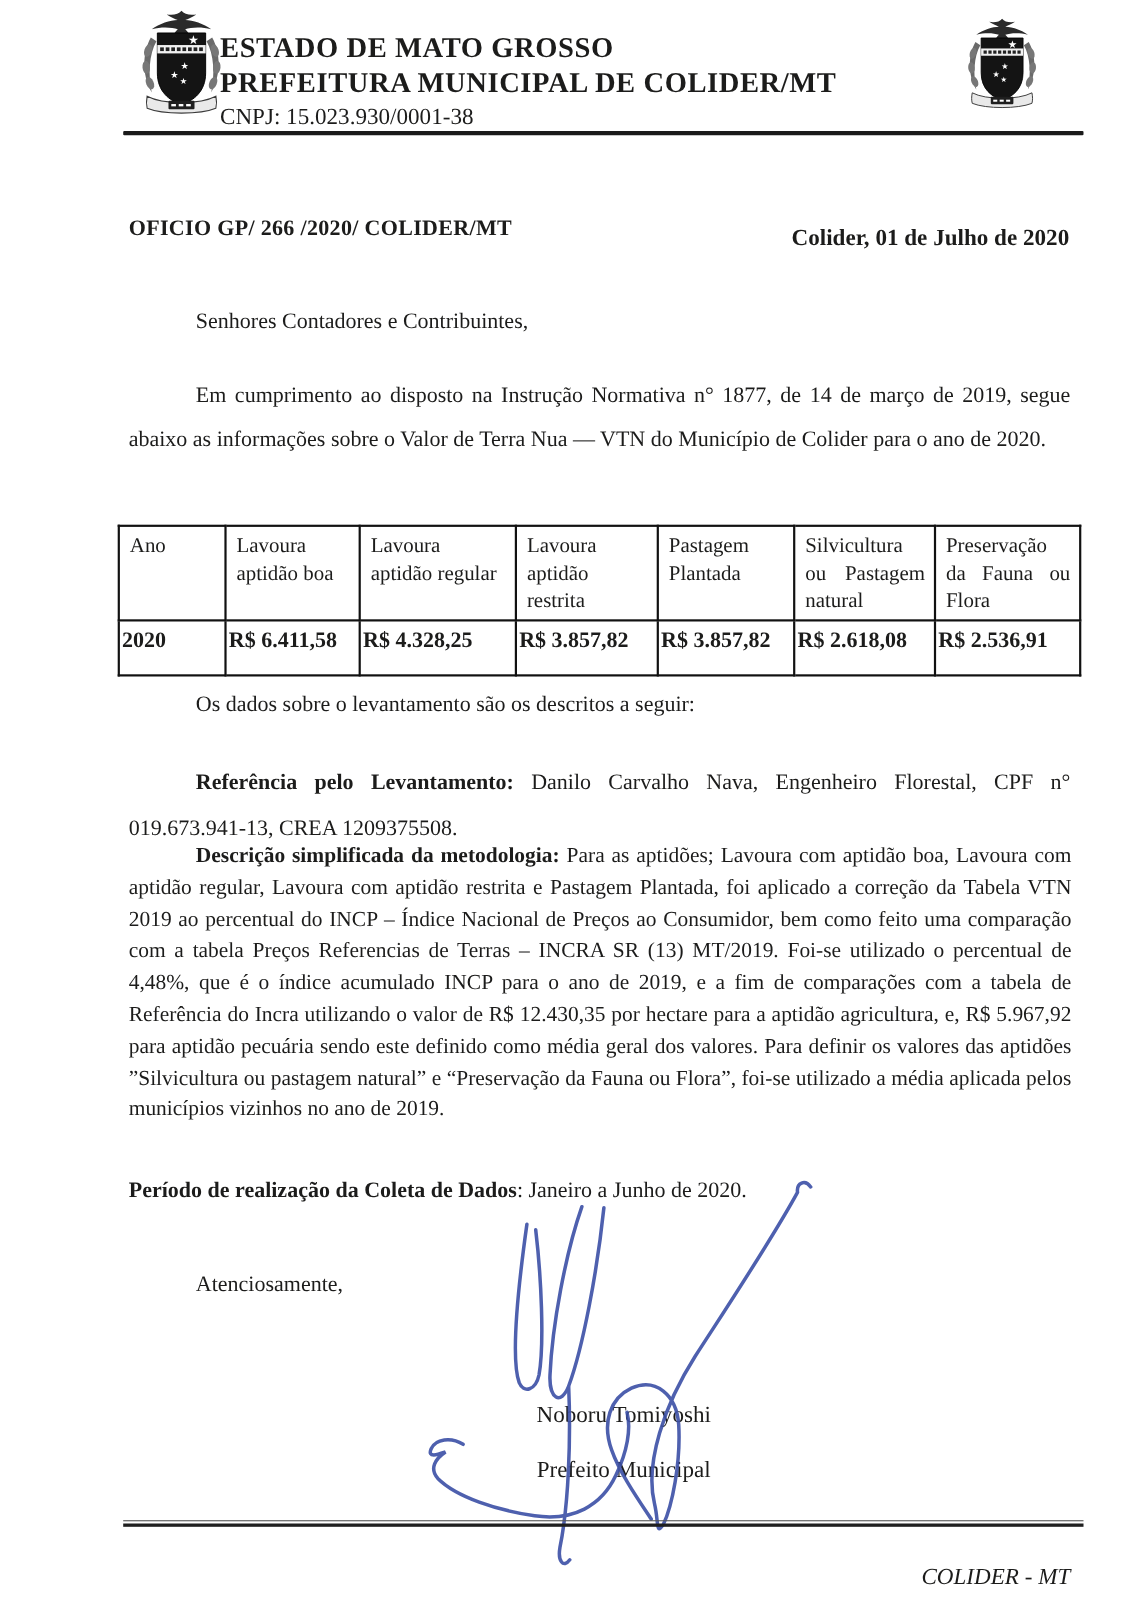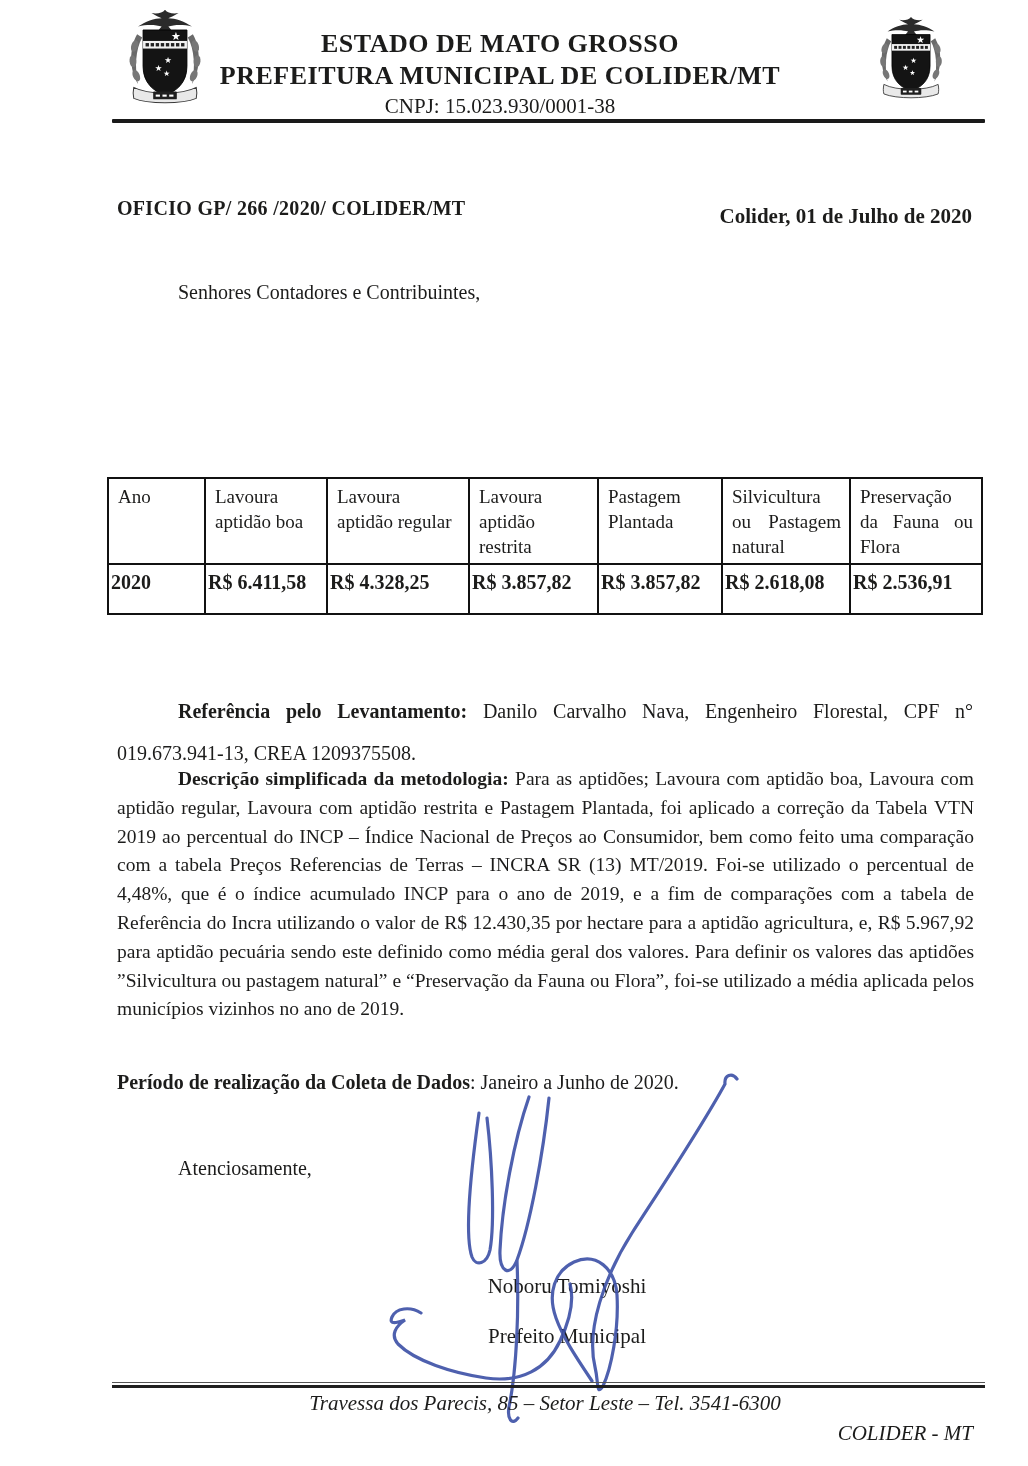--- a/index.html
+++ b/index.html
@@ -15,7 +15,6 @@
   .crest{position:absolute;}
   .header-text{
     position:absolute;left:200px;top:28px;width:600px;
-    text-align:center;
   }
   .h-state{font-size:26px;font-weight:bold;letter-spacing:.5px;line-height:32px;}
   .h-muni {font-size:26px;font-weight:bold;letter-spacing:.5px;line-height:32px;}

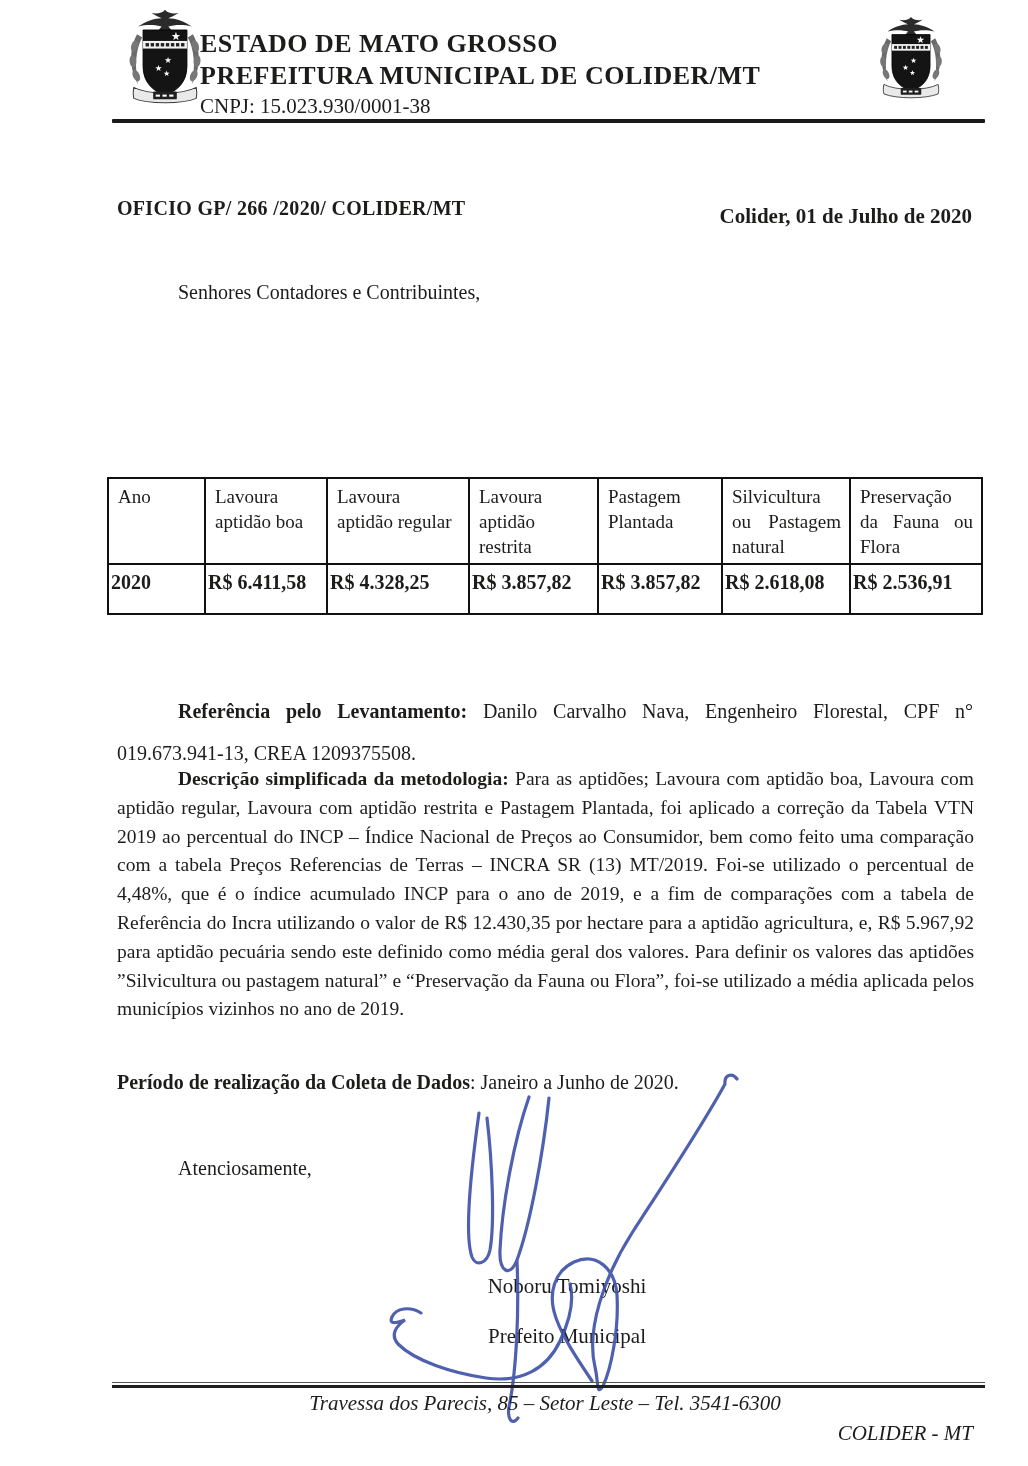--- a/index.html
+++ b/index.html
@@ -134,6 +134,7 @@
   <div class="date-line">Colider, 01 de Julho de 2020</div>
 
   <div class="salutation">Senhores Contadores e Contribuintes,</div>
+  <div class="intro">Em cumprimento ao disposto na Instrução Normativa n° 1877, de 14 de março de 2019, segue abaixo as informações sobre o Valor de Terra Nua — VTN do Município de Colider para o ano de 2020.</div>
 
   <table class="vtn">
     <colgroup>

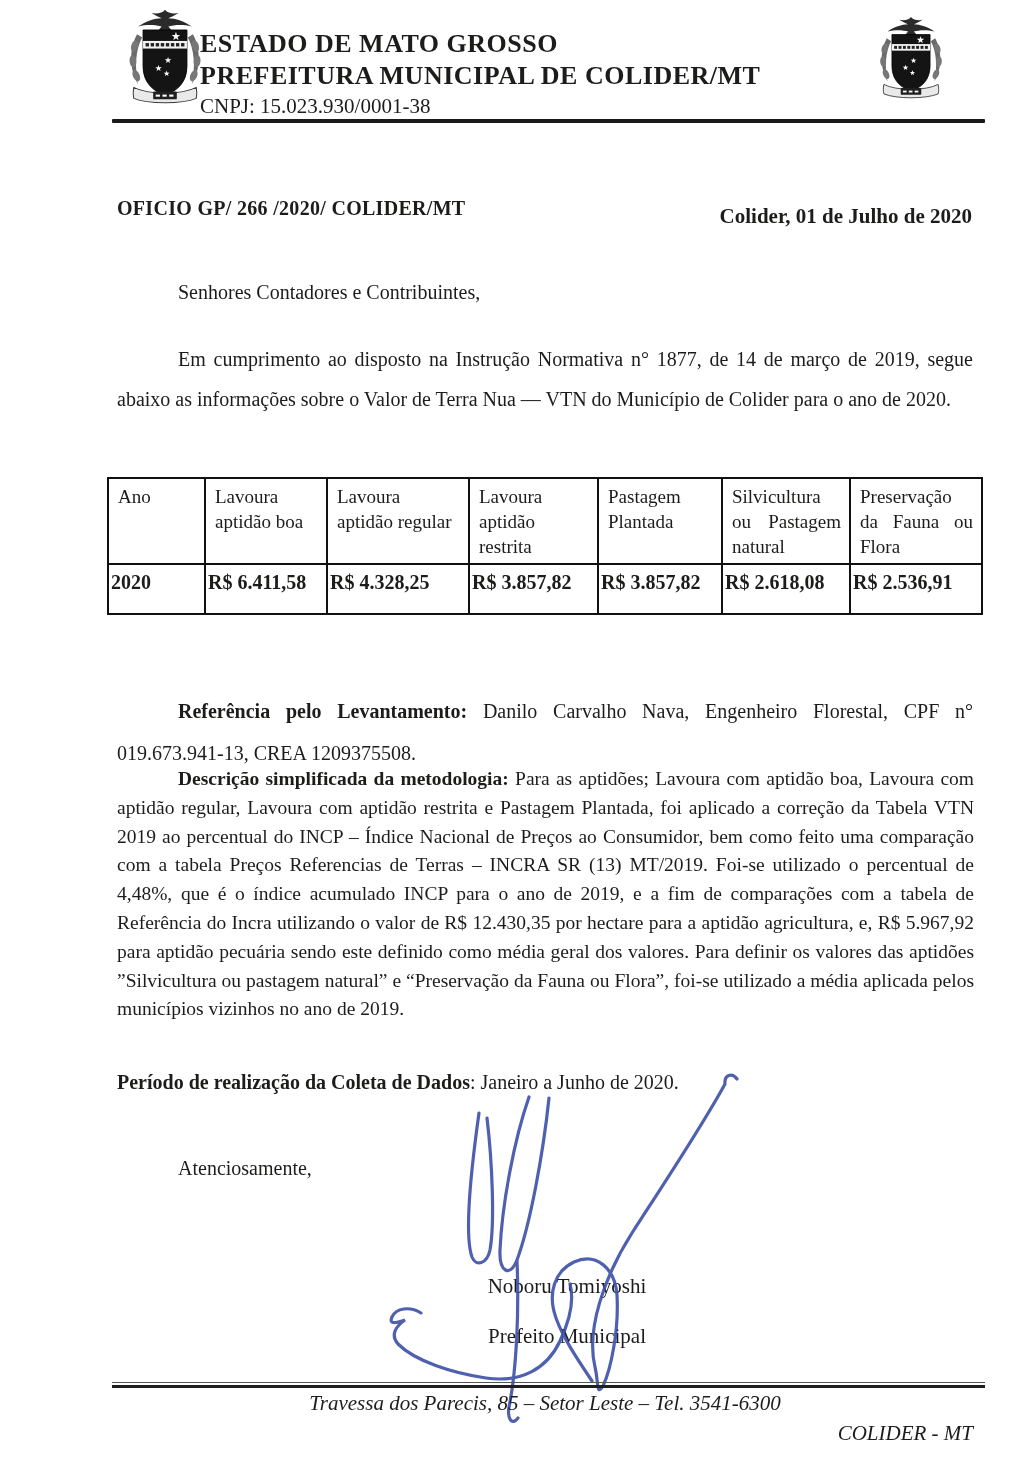--- a/index.html
+++ b/index.html
@@ -168,6 +168,7 @@
   </tbody>
     </table>
 
+  <div class="note">Os dados sobre o levantamento são os descritos a seguir:</div>
 
   <div class="responsible"><span class="bold">Referência pelo Levantamento:</span><span> Danilo Carvalho Nava, Engenheiro Florestal, CPF n° 019.673.941-13, CREA 1209375508.</span></div>
 

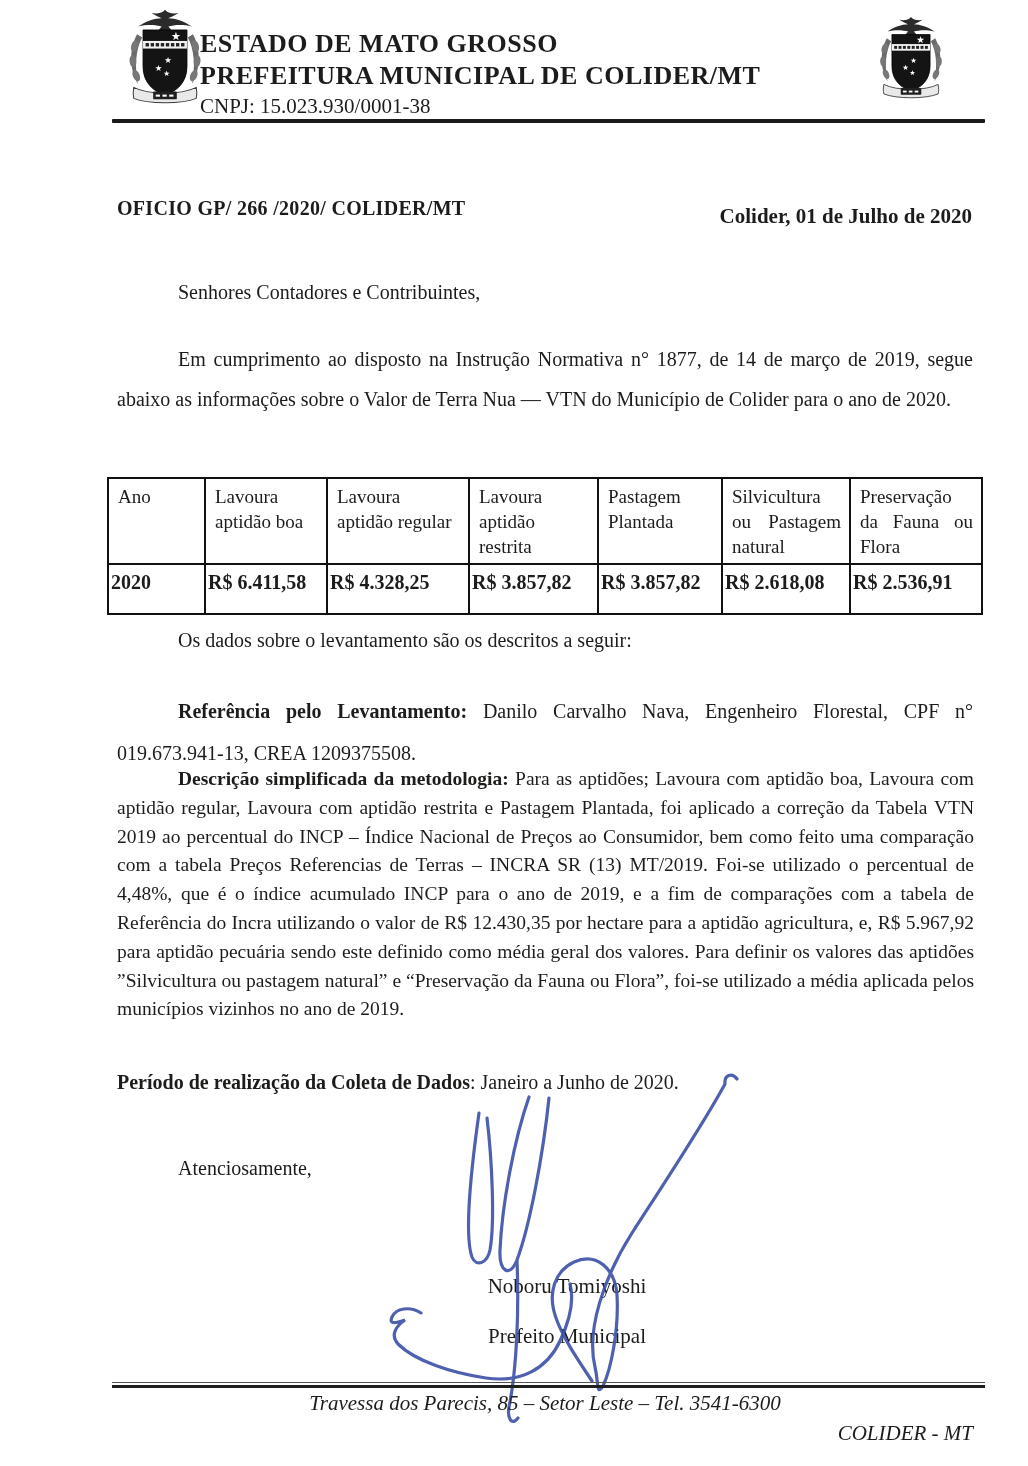--- a/index.html
+++ b/index.html
@@ -197,7 +197,6 @@
   </svg>
 
   <div class="footer-rule"></div>
-  <div class="footer-address">Travessa dos Parecis, 85 – Setor Leste –  Tel. 3541-6300</div>
   <div class="footer-city">COLIDER - MT</div>
 
 </div>

